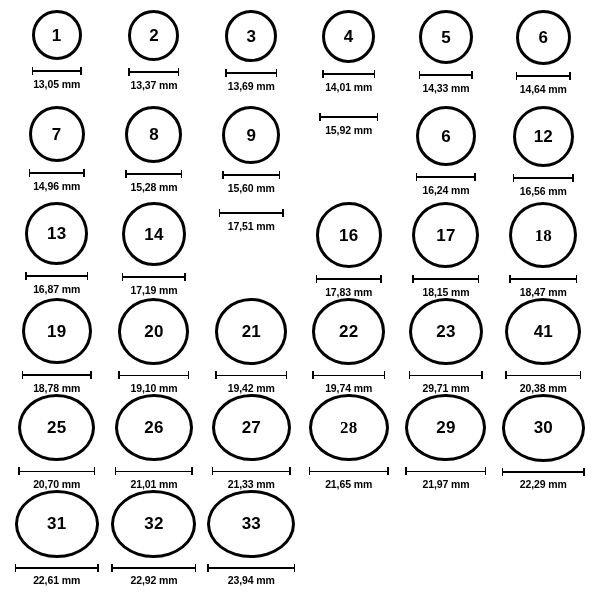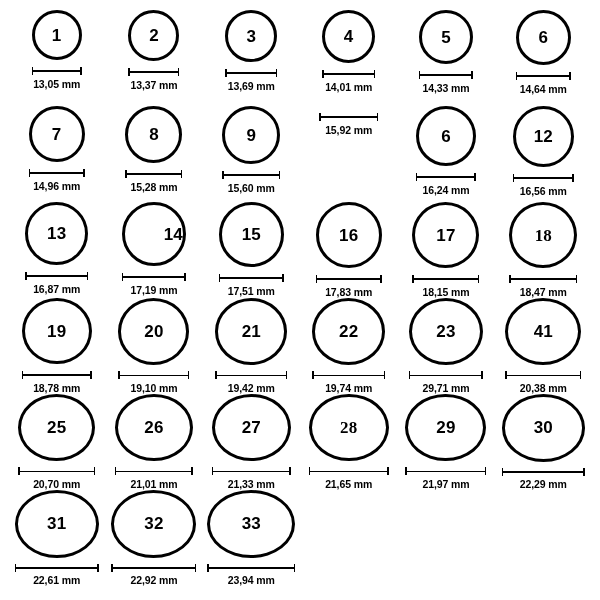--- a/index.html
+++ b/index.html
@@ -205,7 +205,7 @@
         <div class="mm-label">16,87 mm</div>
       </div>
       <div class="cell">
-        <div class="ring" style="width: 64px; height: 64px; justify-content: flex-end;">
+        <div class="ring" style="width: 64px; height: 64px;">
           <span class="ring-size">14</span>
         </div>
         <div class="measure">

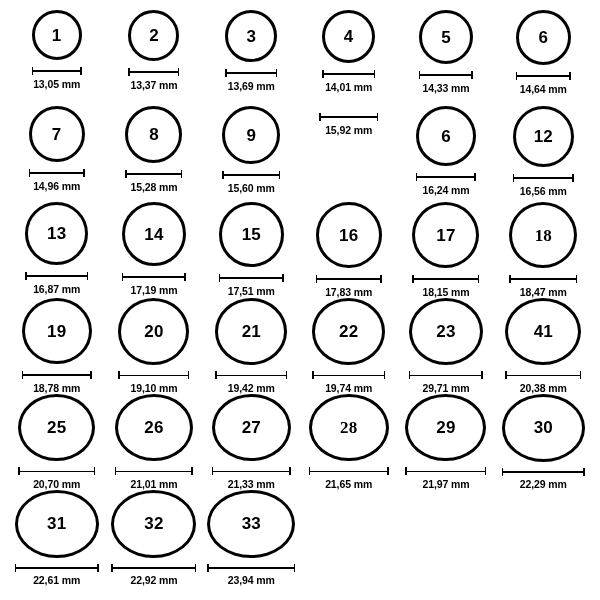--- a/index.html
+++ b/index.html
@@ -214,9 +214,6 @@
         <div class="mm-label">17,19 mm</div>
       </div>
       <div class="cell">
-        <div class="ring" style="width: 65px; height: 65px;">
-          <span class="ring-size">15</span>
-        </div>
         <div class="measure">
           <div class="bar" style="width: 65px;"></div>
         </div>

